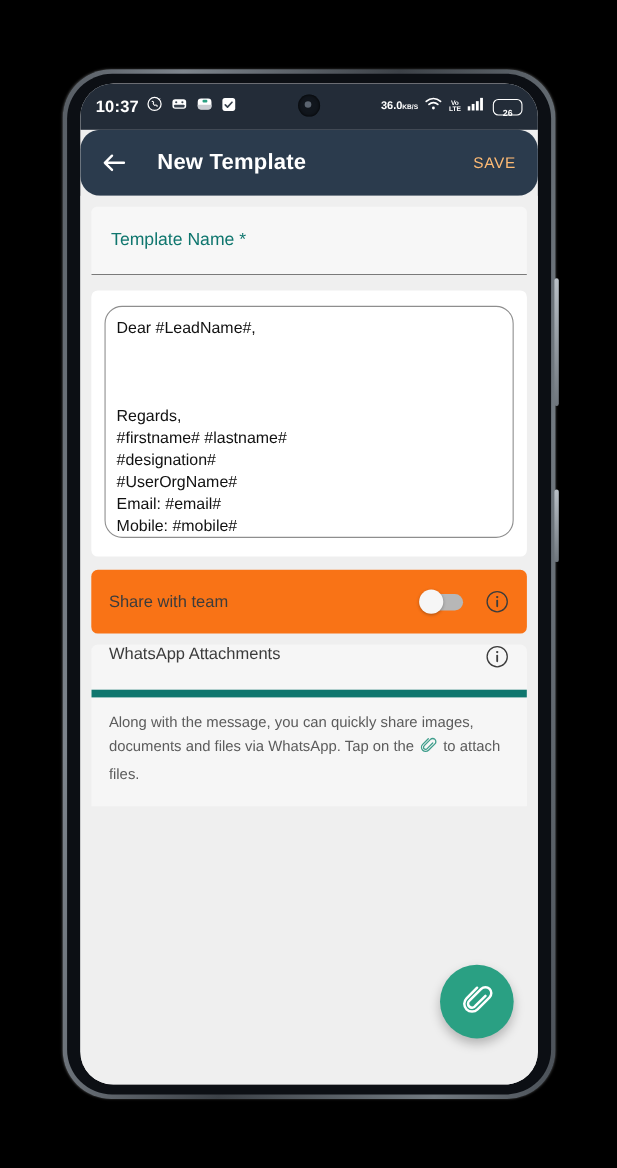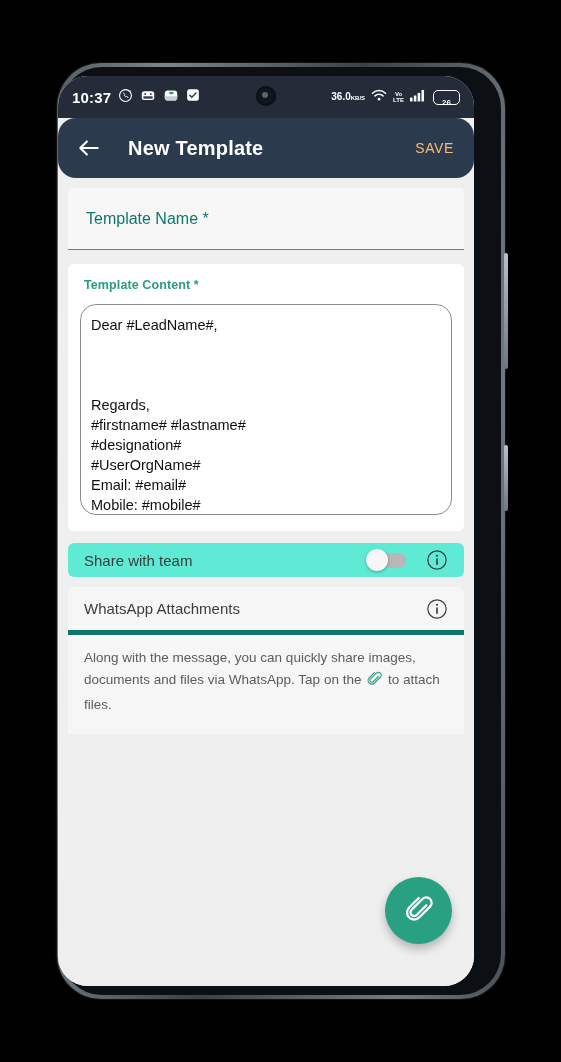--- a/index.html
+++ b/index.html
@@ -49,7 +49,7 @@
   
   .screen {
     position: absolute;
-    left: 58px;
+    left: 73px;
     top: 76px;
     width: 416px;
     height: 910px;

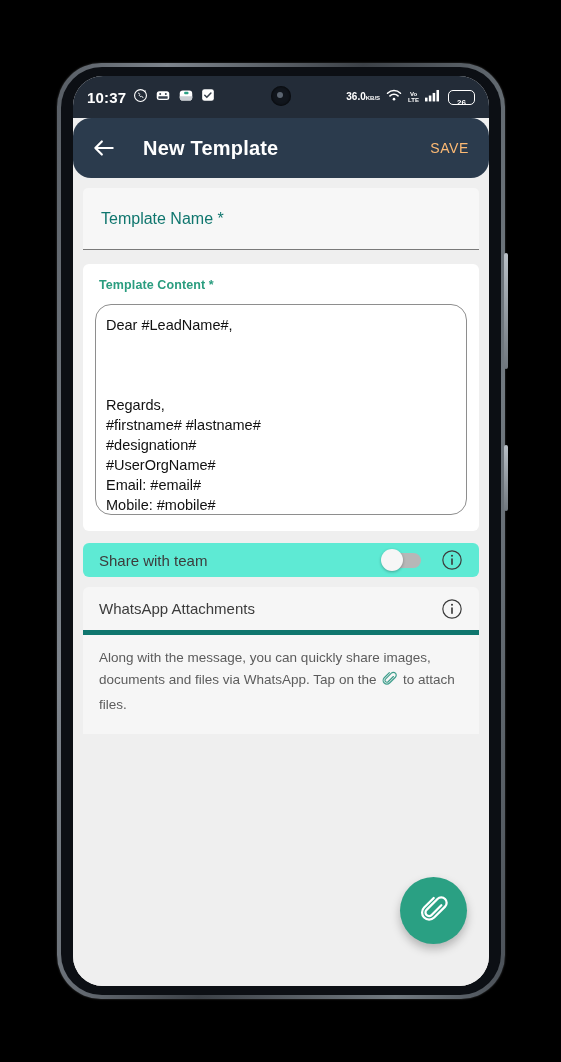--- a/index.html
+++ b/index.html
@@ -428,7 +428,6 @@
     </div>
 
     <div class="content-card">
-      <div class="content-label">Template Content *</div>
       <textarea class="content-textarea" spellcheck="false" placeholder="" style="">Dear #LeadName#,
 
 

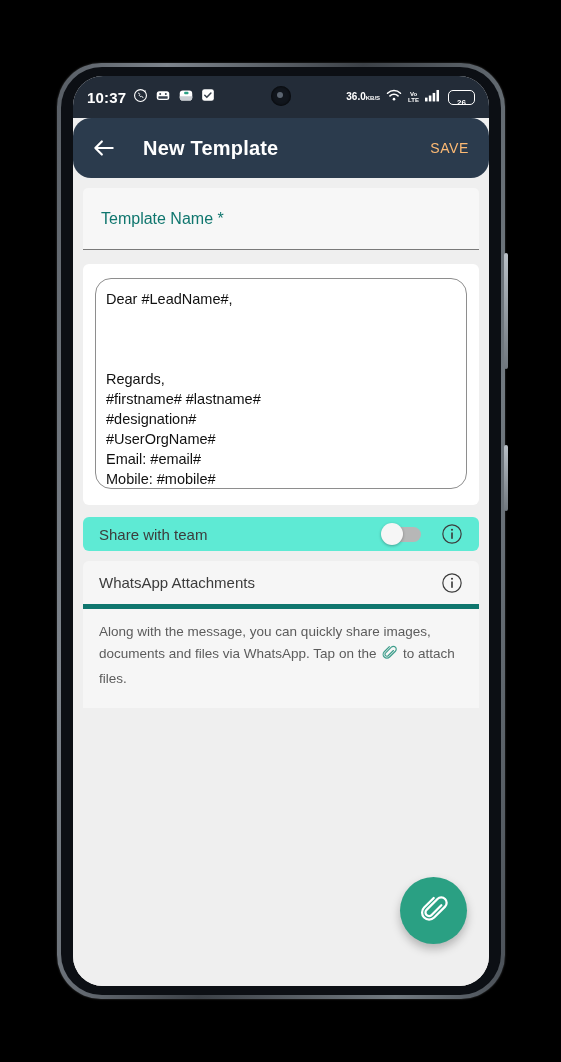--- a/index.html
+++ b/index.html
@@ -237,9 +237,9 @@
   
   .share-card {
     margin: 12px 10px 0 10px;
-    background: #5eead4;
+    background: #f97316;
     border-radius: 6px;
-    height: 34px;
+    height: 58px;
     display: flex;
     align-items: center;
     padding: 0 16px;

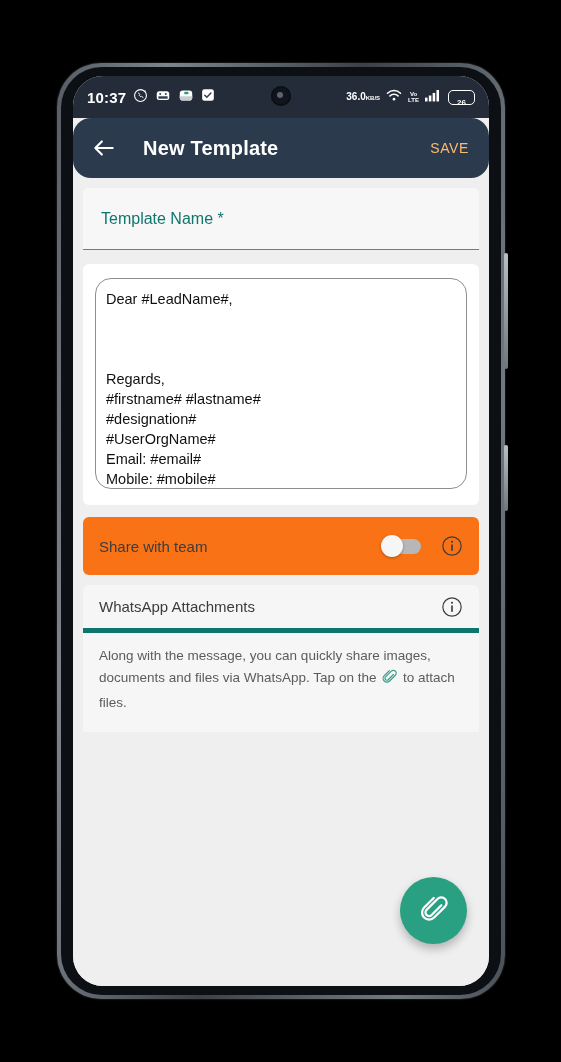--- a/index.html
+++ b/index.html
@@ -287,10 +287,10 @@
   .attach-header {
     height: 48px;
     display: flex;
-    align-items: center;
+    align-items: flex-start;
     padding: 0 16px;
     box-sizing: border-box;
-    border-bottom: 5px solid #0f766e;
+    border-bottom: 7px solid #0f766e;
   }
   .attach-title {
     font-size: 15px;

